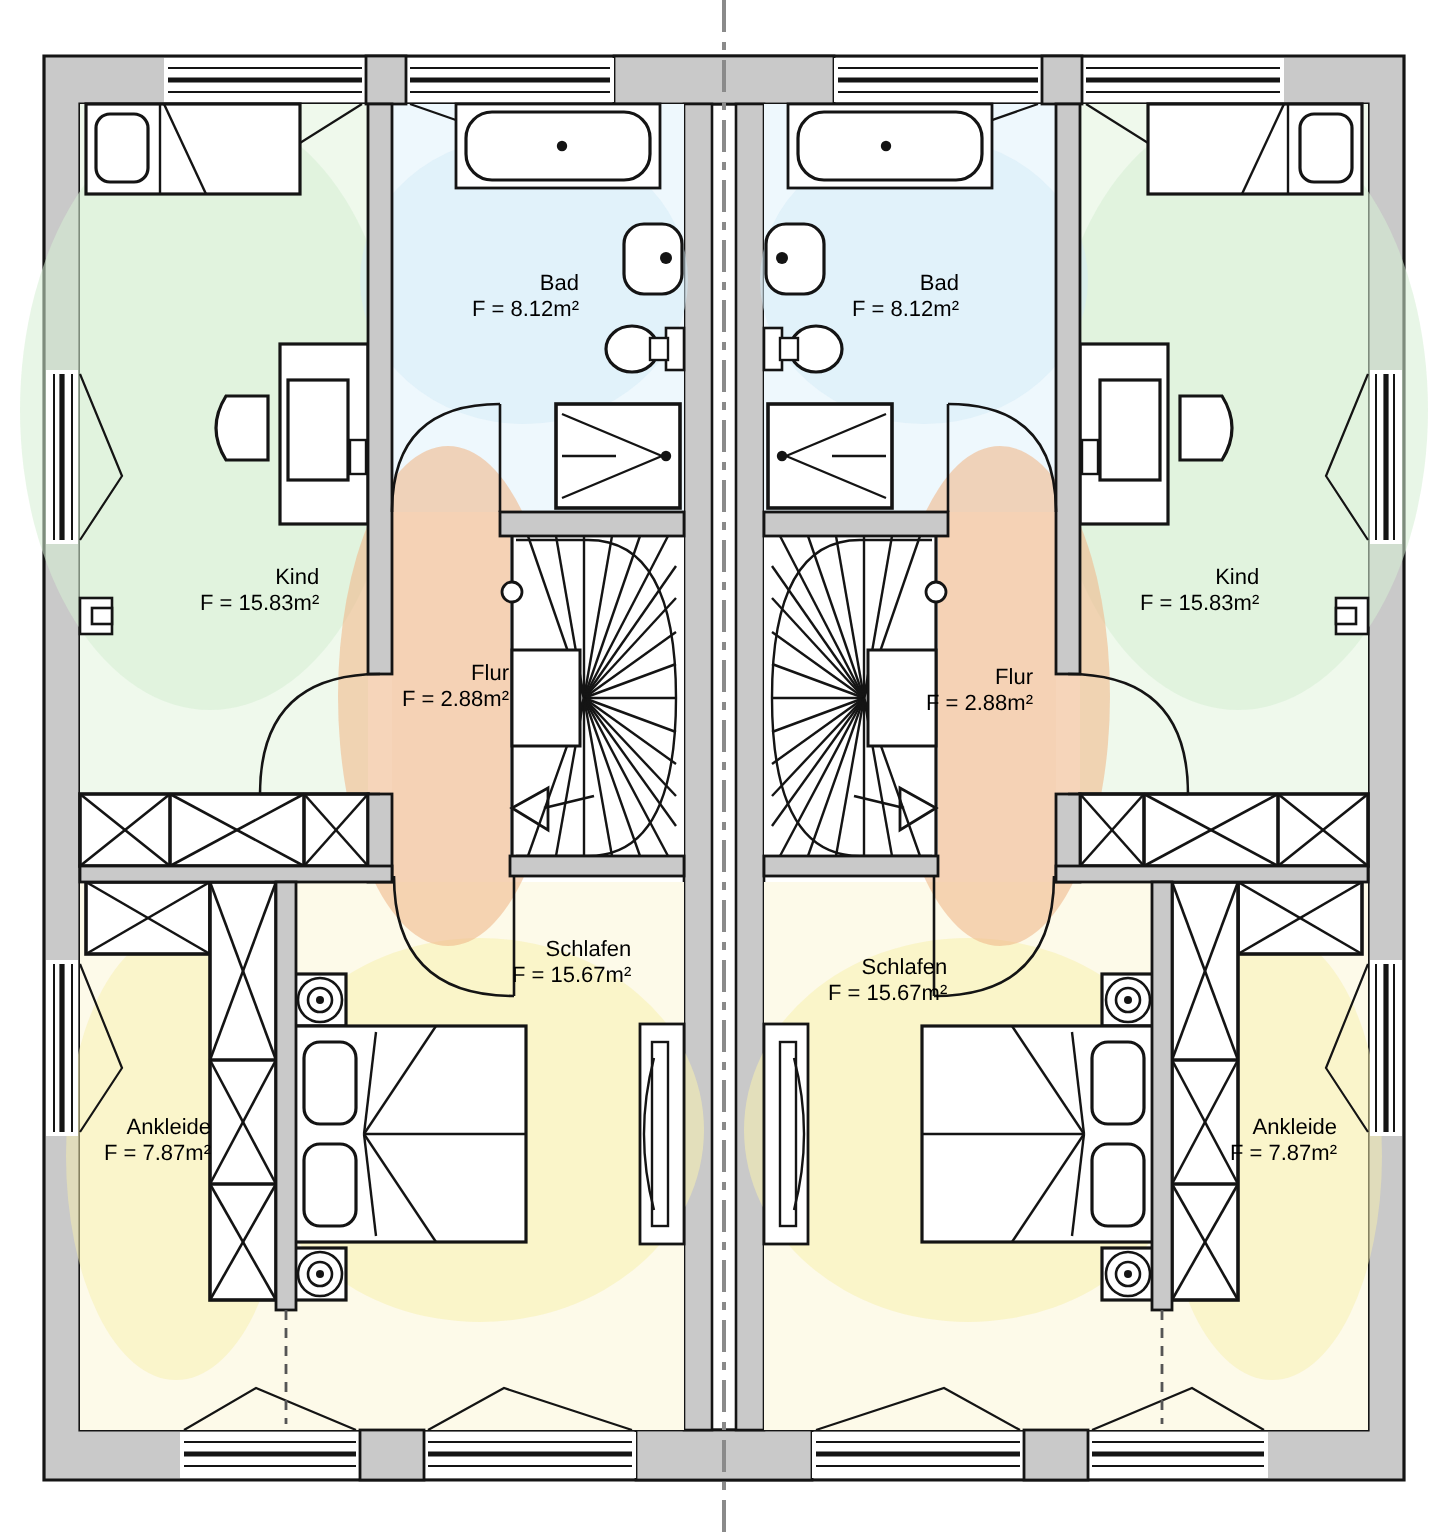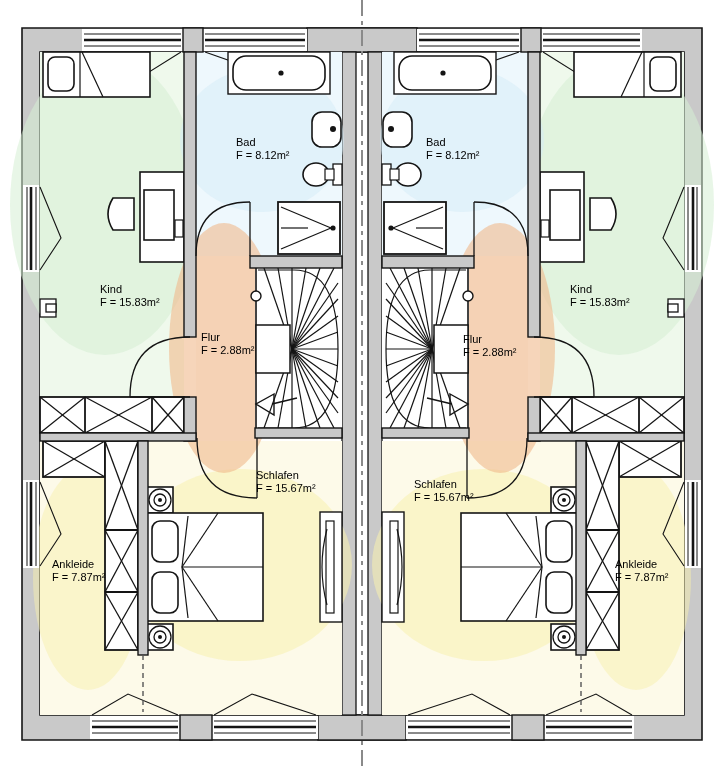--- a/index.html
+++ b/index.html
@@ -7,7 +7,7 @@
              font-family:"Liberation Sans",sans-serif;}
   #plan-svg{position:absolute;left:0;top:0;}
   .room-label{position:absolute;font-size:11px;line-height:13px;color:#000;white-space:nowrap;}
-  .room-label span{display:block;}
+  .room-label span{display:block;text-align:right;}
 </style>
 </head>
 <body>

